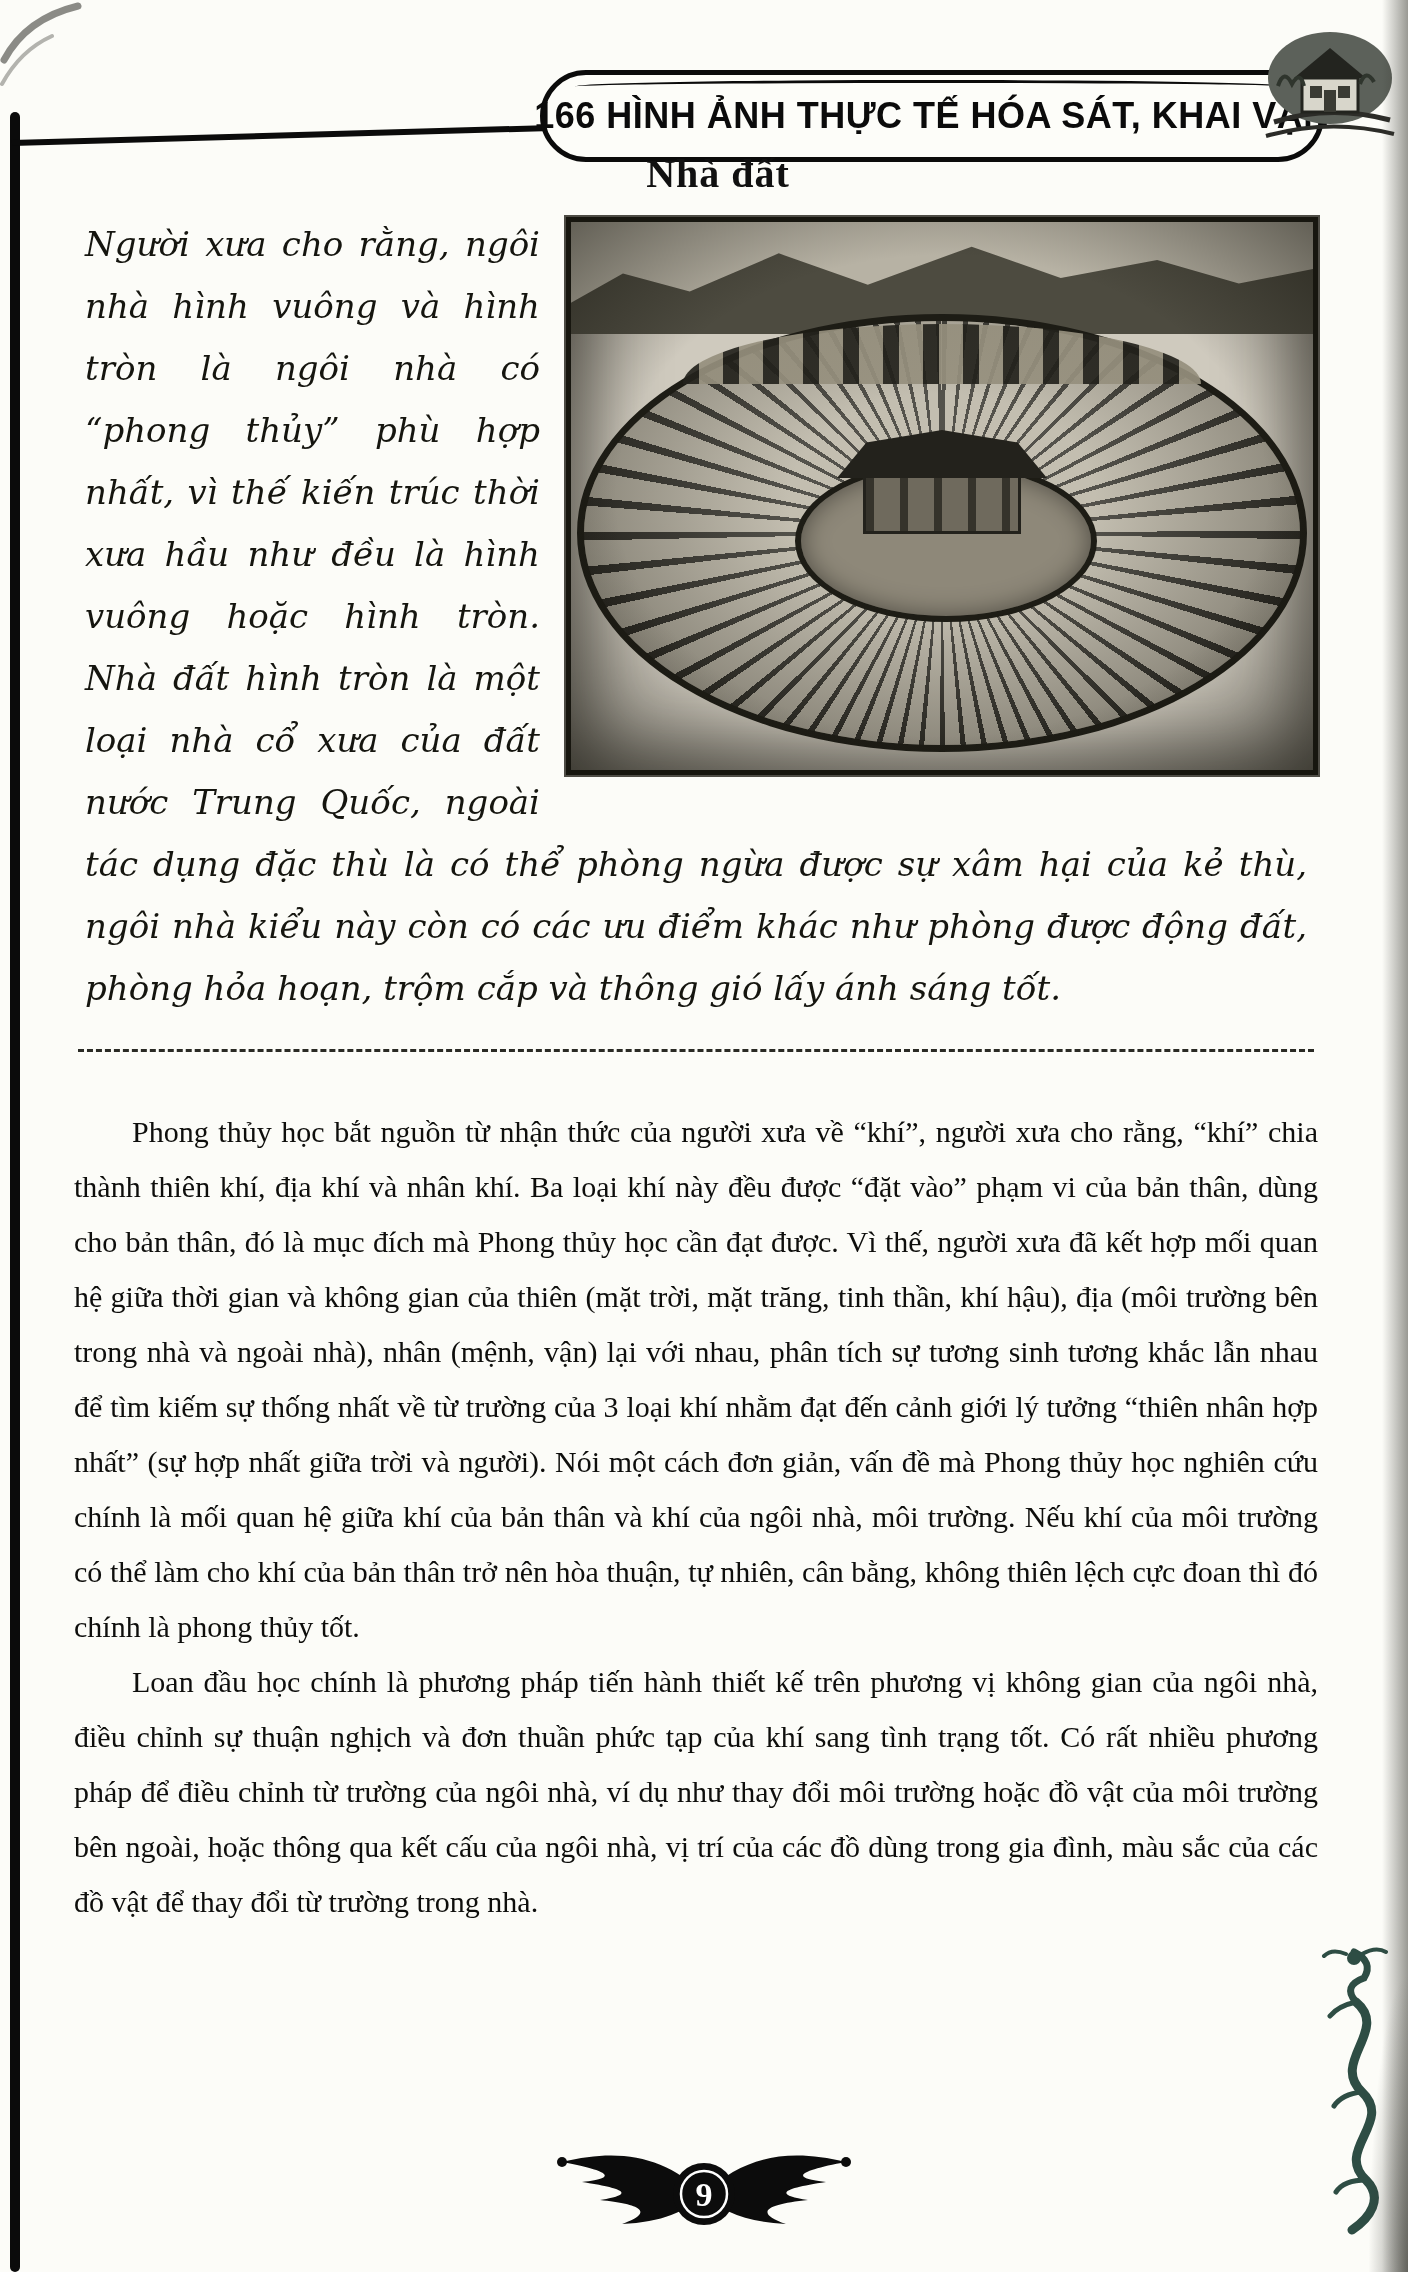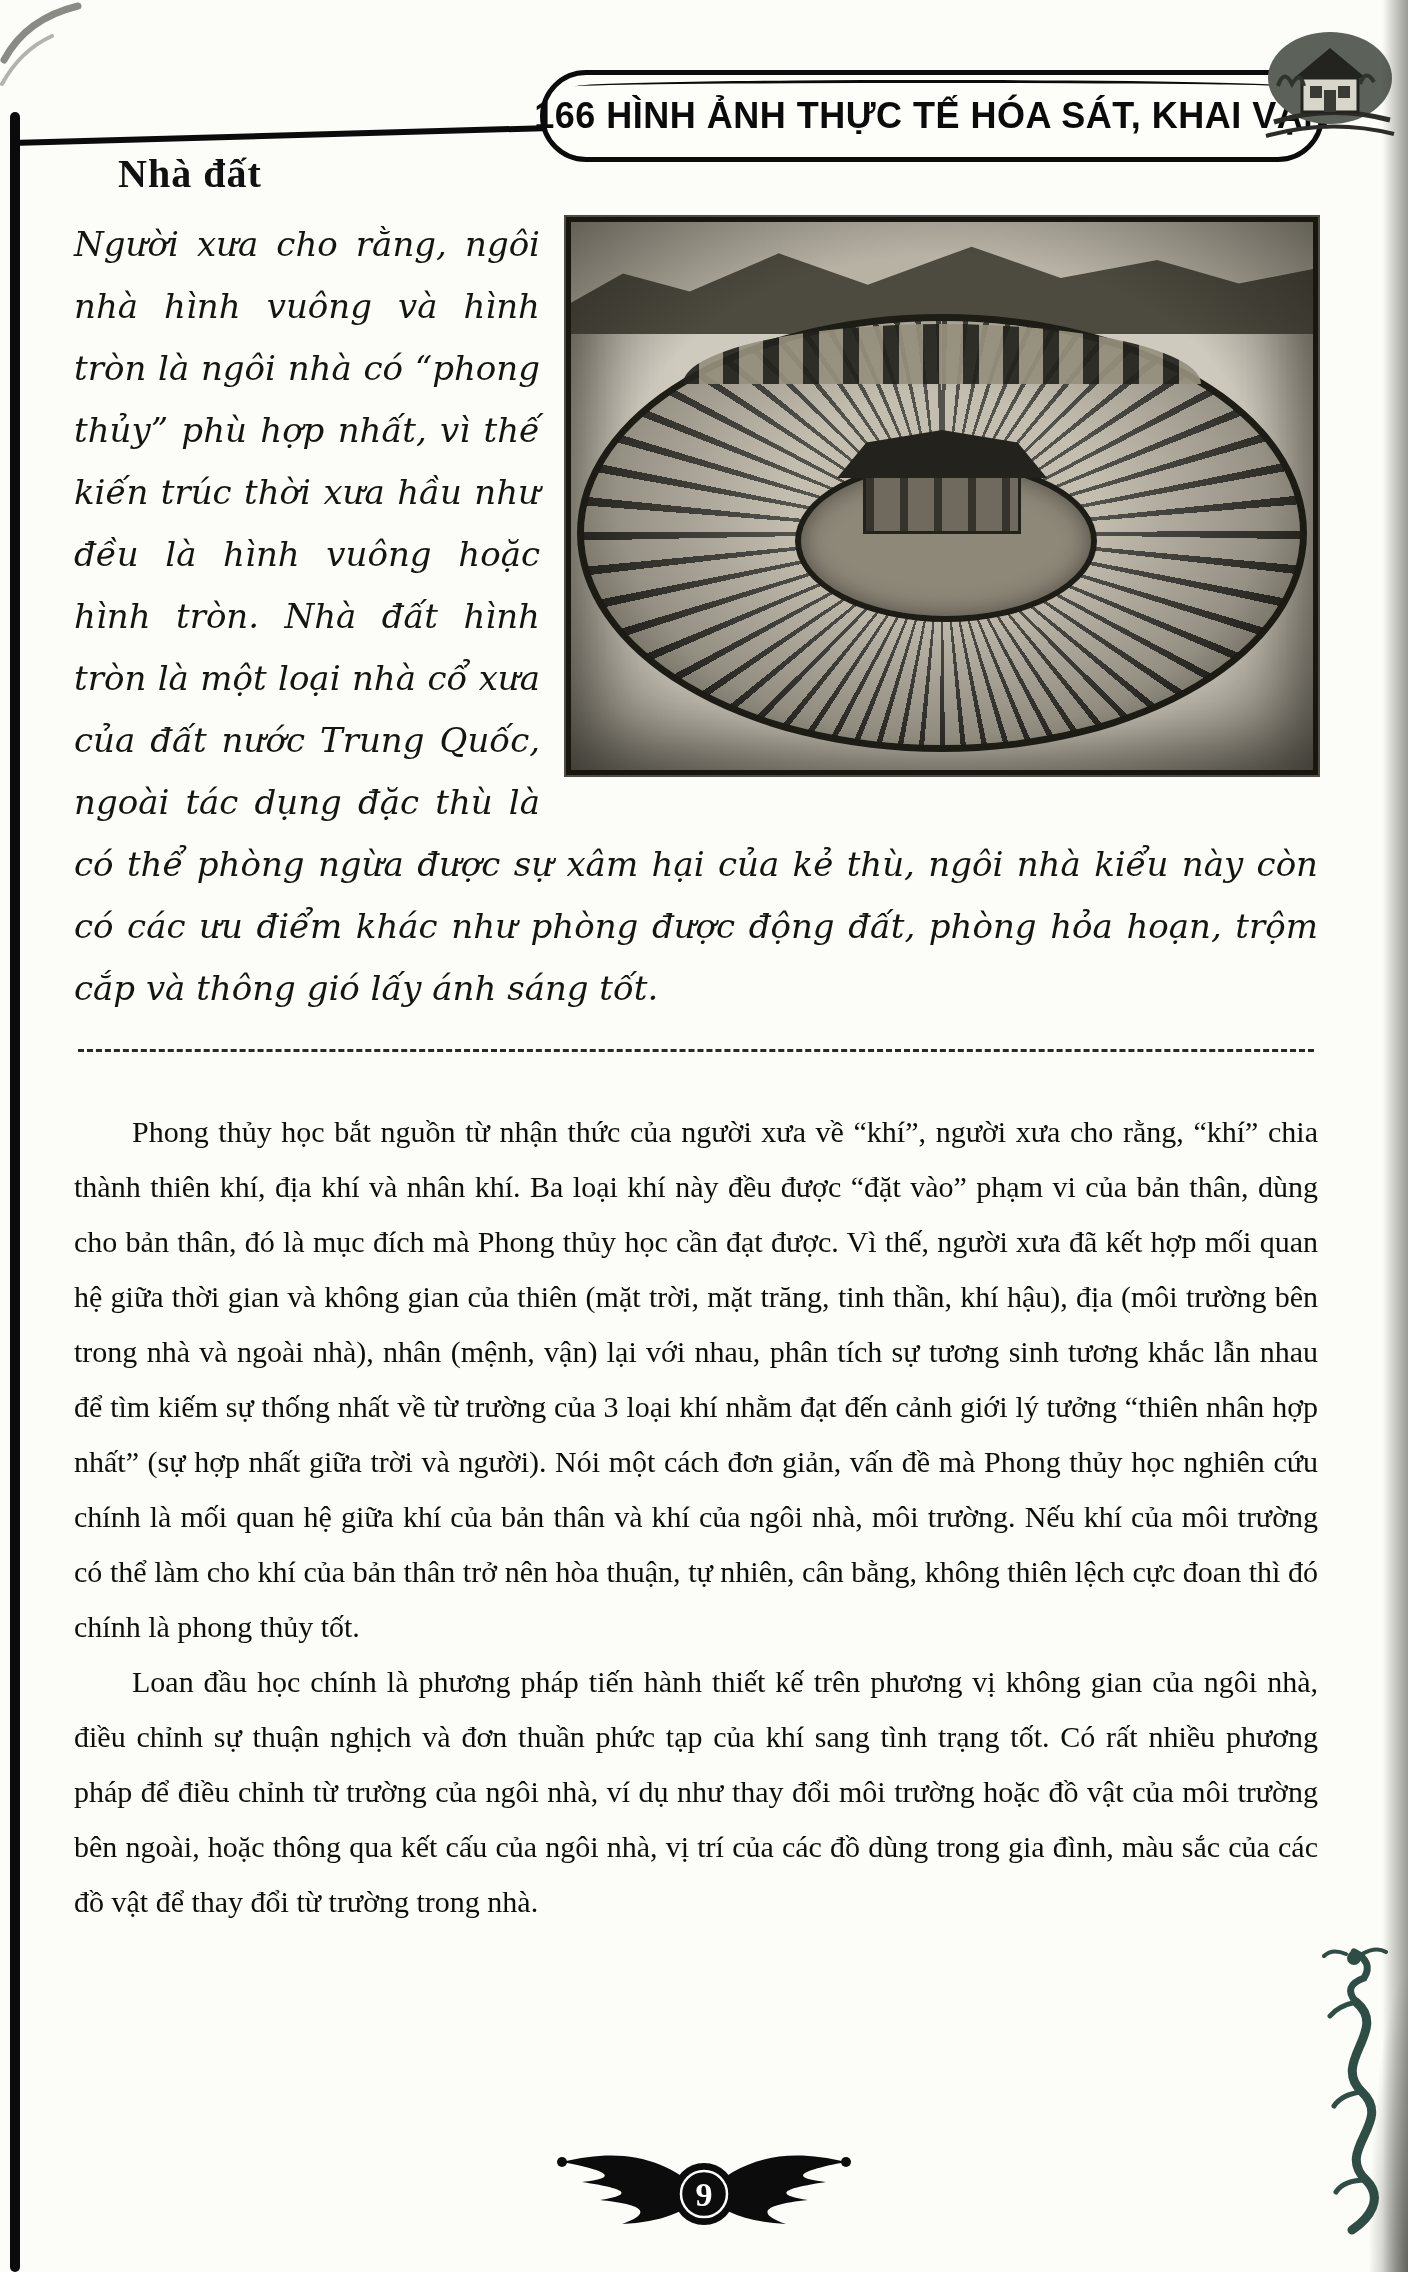--- a/index.html
+++ b/index.html
@@ -31,7 +31,7 @@
 
   
   .content{position:absolute;left:74px;top:150px;width:1244px;}
-  .heading{font-family:"Liberation Serif", serif;font-weight:bold;font-size:40px;margin:0 0 16px 44px;letter-spacing:1px;}
+  .heading{font-family:"Liberation Serif", serif;font-weight:bold;font-size:40px;margin:0 0 16px 44px;letter-spacing:1px;text-align:center;}
 
   .intro{position:relative;}
   .photo{

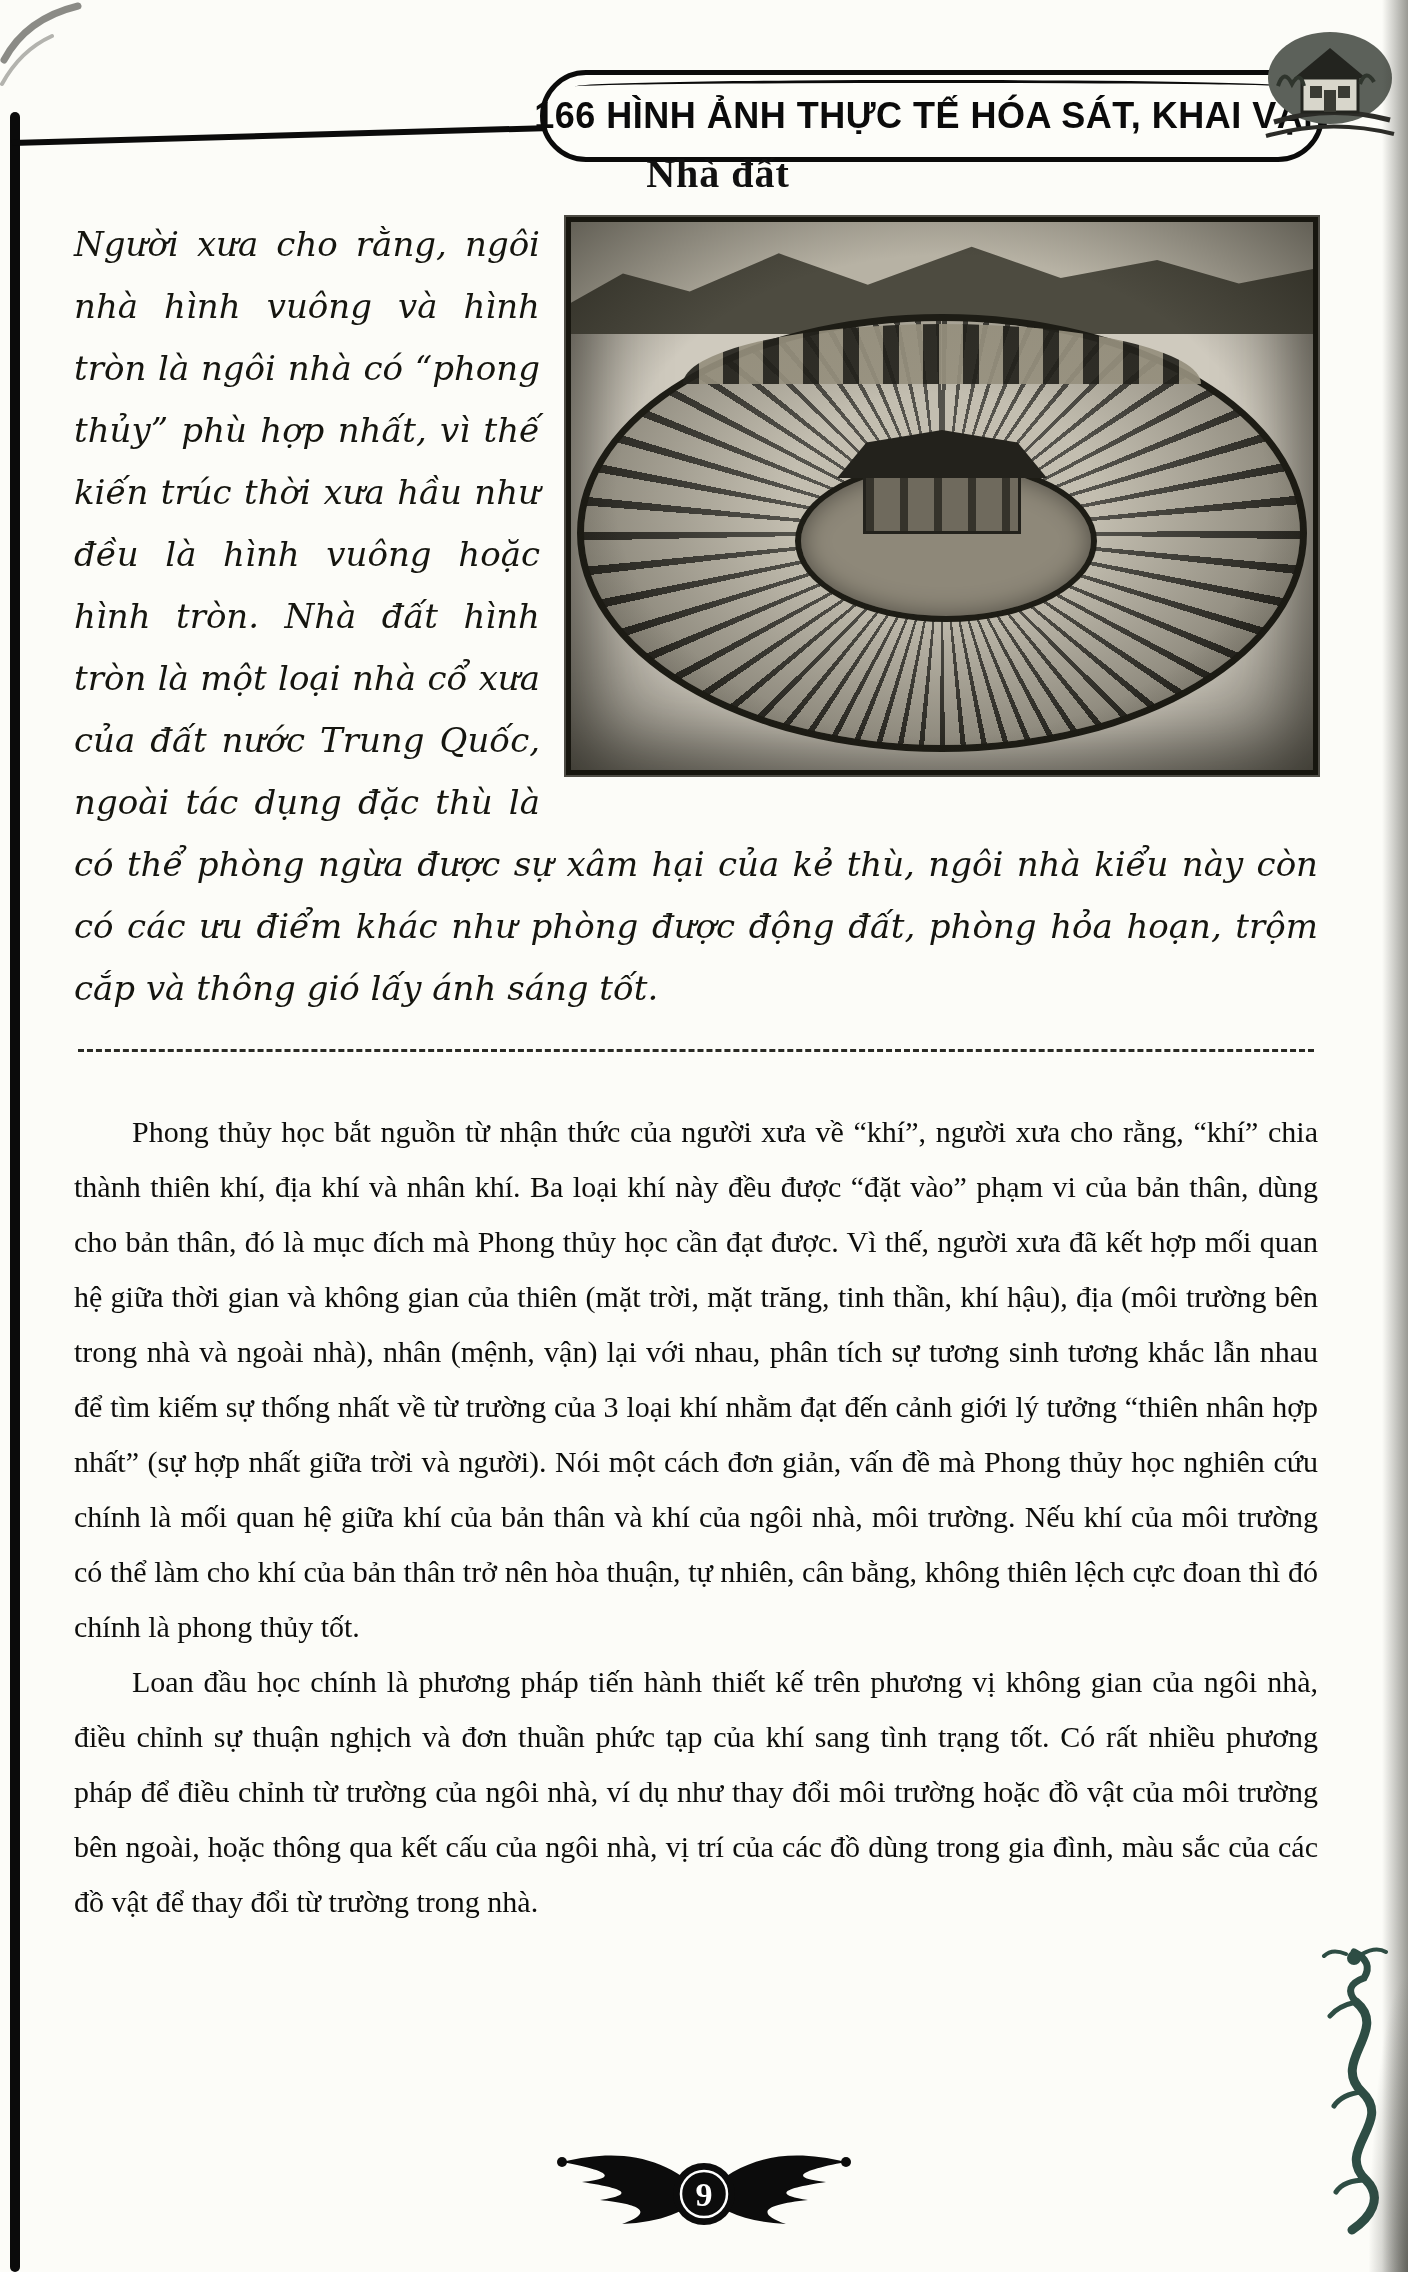--- a/index.html
+++ b/index.html
@@ -63,7 +63,7 @@
     background:radial-gradient(ellipse at 50% 50%, transparent 62%, rgba(15,14,8,.5) 100%);}
 
   .script-text{
-    margin:0;font-family:"DejaVu Serif", serif;font-style:italic;
+    margin:11px;font-family:"DejaVu Serif", serif;font-style:italic;
     font-size:34px;line-height:62px;text-align:justify;color:#15150f;
   }
   .dashed-rule{border:none;border-top:3px dashed #2a2a24;margin:30px 4px 0 4px;clear:both;}

